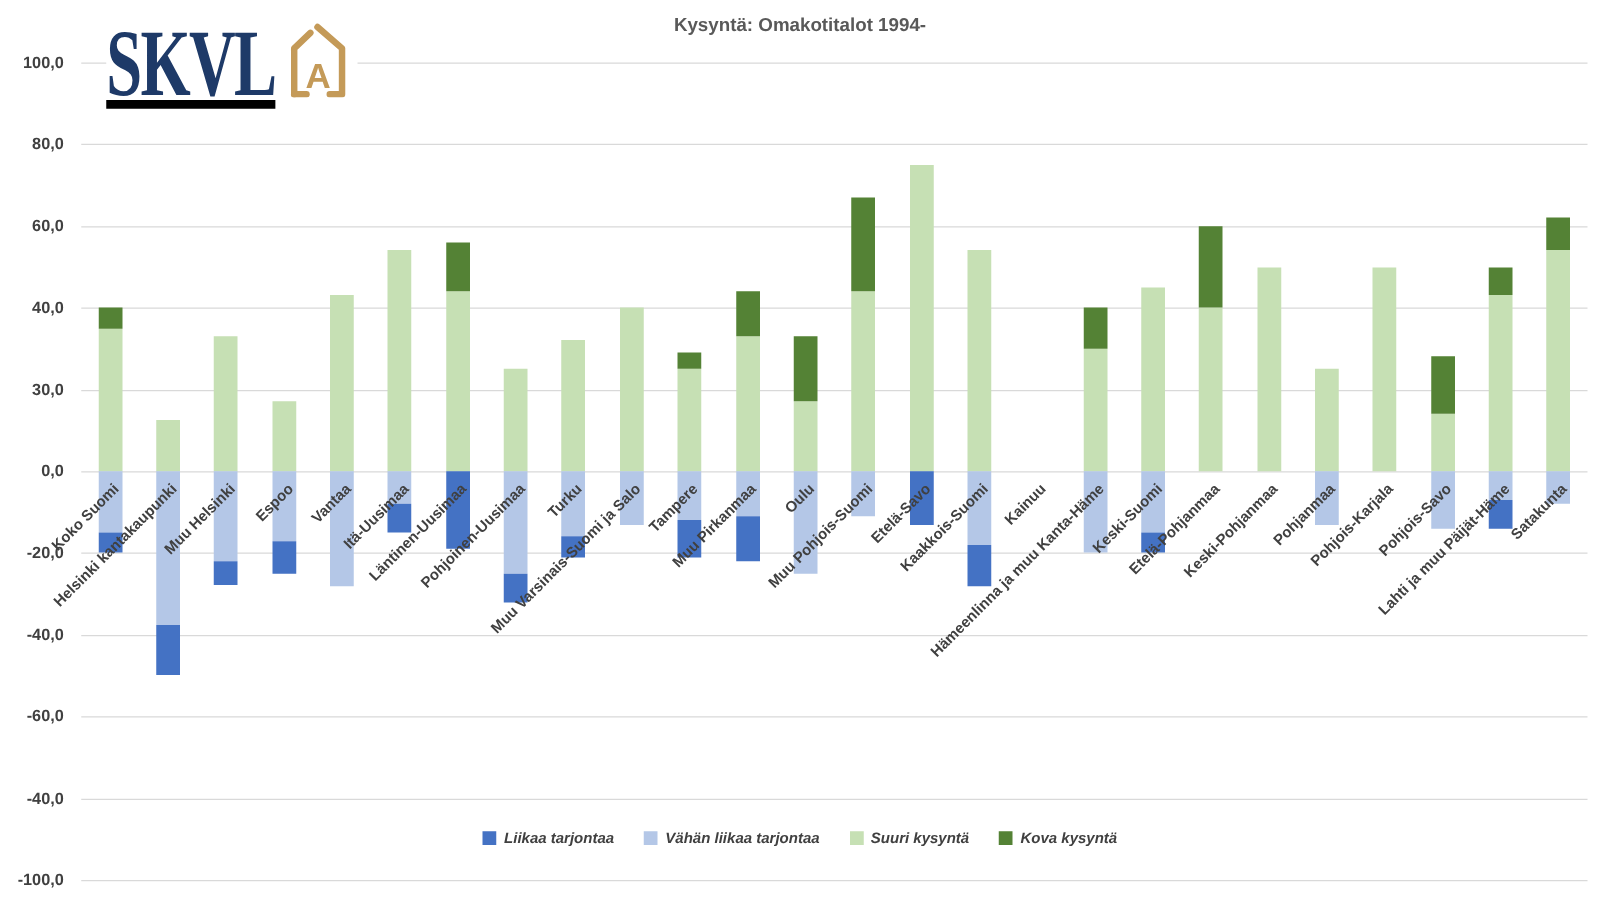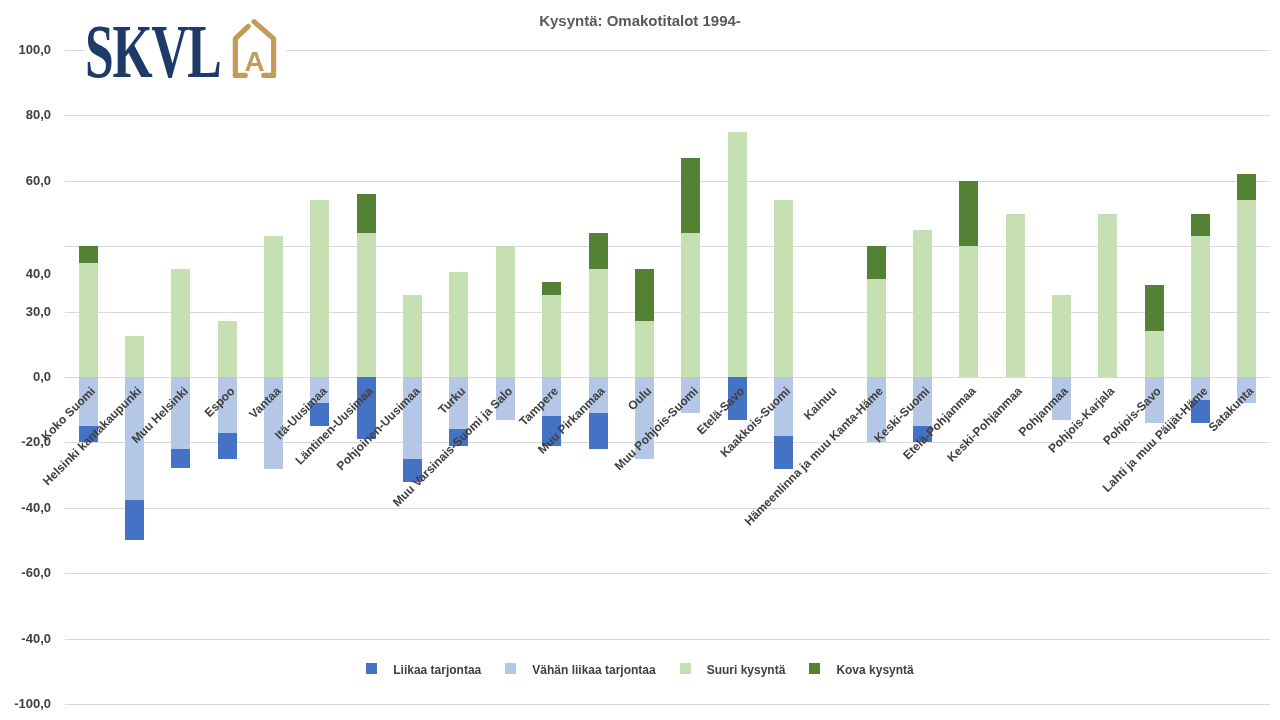--- a/index.html
+++ b/index.html
@@ -33,7 +33,7 @@
     position:absolute;left:85px;top:18px;height:64px;display:flex;align-items:flex-start;
     background:#ffffff;padding-right:8px;z-index:5;
   }
-  .logo-text-wrap{width:142px;height:62px;overflow:visible;}
+  .logo-text-wrap{width:142px;height:62px;overflow:visible;text-decoration:underline;}
   .logo-text{
     font-family:"Liberation Serif",serif;font-weight:700;font-size:76px;line-height:62px;
     color:#1E3A68;transform:scaleX(0.68);transform-origin:0 0;letter-spacing:-2px;

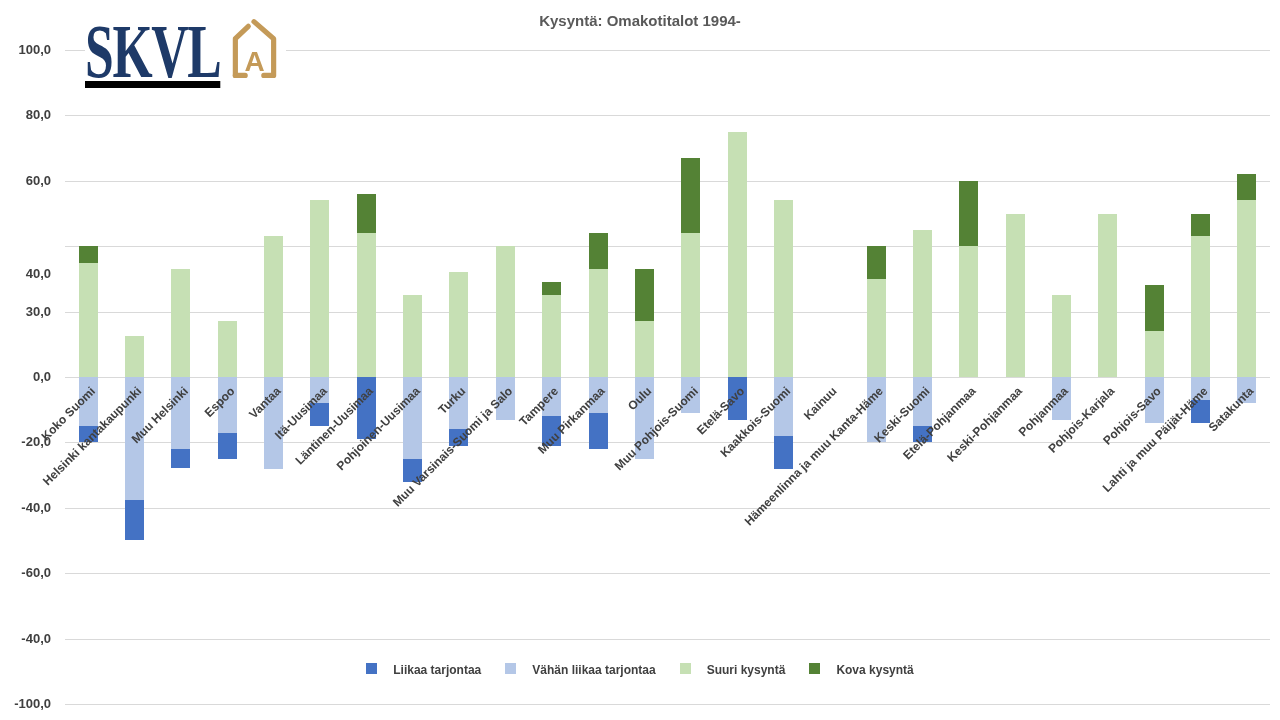--- a/index.html
+++ b/index.html
@@ -64,7 +64,7 @@
     <div class="ytick" style="top: -9px;">100,0</div>
     <div class="ytick" style="top: 56.4px;">80,0</div>
     <div class="ytick" style="top: 121.8px;">60,0</div>
-    <div class="ytick" style="top: 187.2px; margin-top: 28px;">40,0</div>
+    <div class="ytick" style="top: 187.2px;">40,0</div>
     <div class="ytick" style="top: 252.6px;">30,0</div>
     <div class="ytick" style="top: 318px;">0,0</div>
     <div class="ytick" style="top: 383.4px;">-20,0</div>

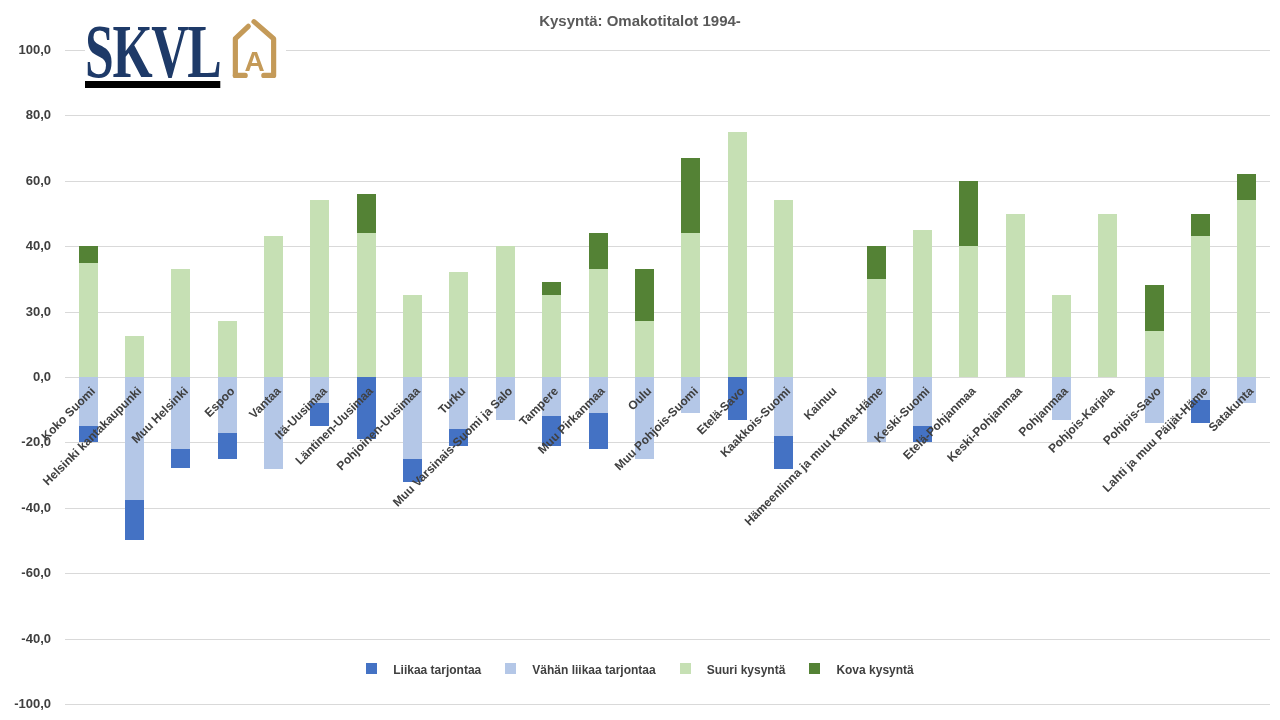--- a/index.html
+++ b/index.html
@@ -27,7 +27,7 @@
     position:absolute;left:0;top:663px;width:1280px;display:flex;justify-content:center;
     align-items:center;gap:24px;font-size:12px;font-weight:700;color:#404040;z-index:4;
   }
-  .legend-item{display:flex;gap:16px;}
+  .legend-item{display:flex;align-items:center;gap:6px;font-style:italic;}
   .swatch{width:11px;height:11px;display:inline-block;flex:0 0 auto;}
   .logo{
     position:absolute;left:85px;top:18px;height:64px;display:flex;align-items:flex-start;

